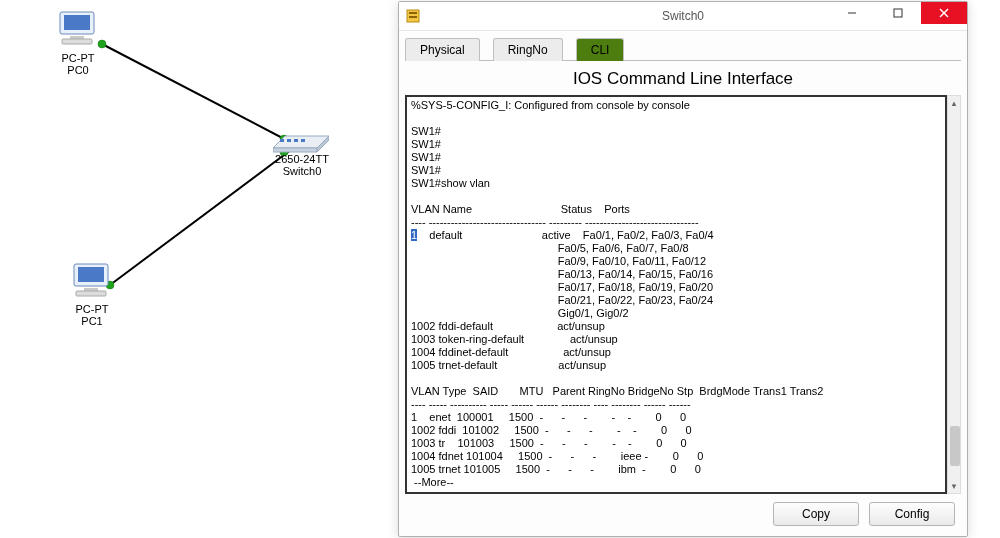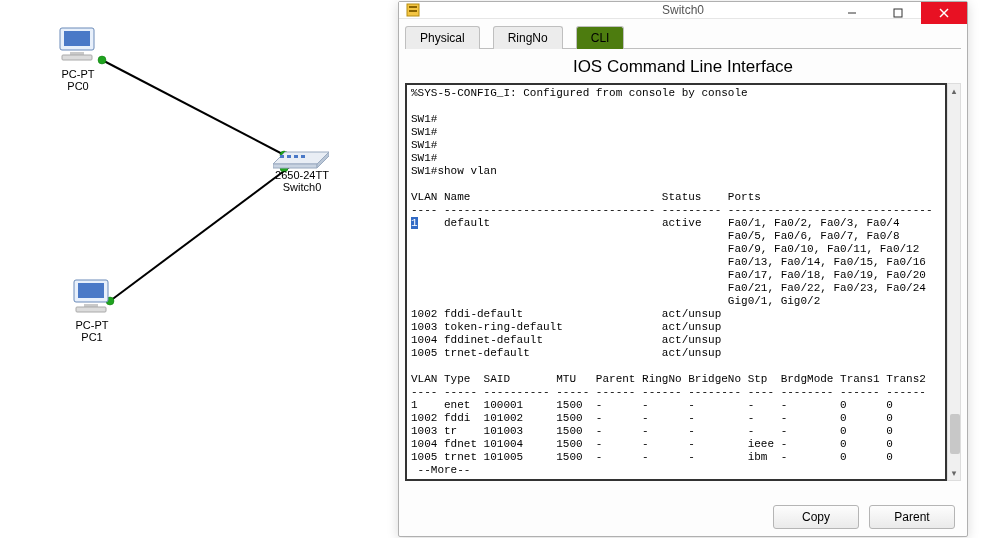--- a/index.html
+++ b/index.html
@@ -15,7 +15,7 @@
   
   .topology {
     position: absolute;
-    left: 0; top: 16px;
+    left: 0; top: 0;
     width: 390px; height: 402px;
   }
   .link-line {

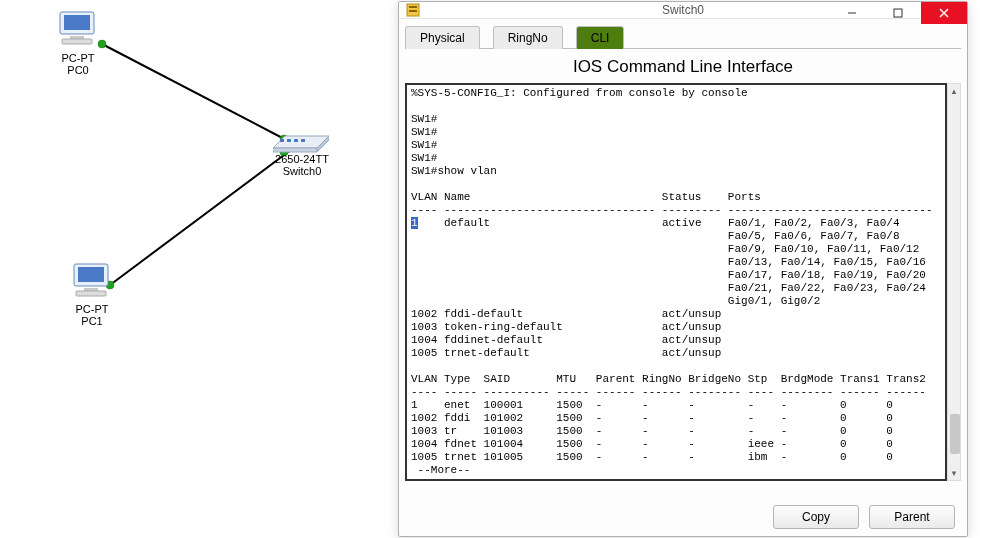--- a/index.html
+++ b/index.html
@@ -124,7 +124,7 @@
   .terminal {
     border: 2px solid #333;
     background: #fff;
-    font-family: Liberation Mono, monospace;
+    font-family: Liberation Sans, sans-serif;
     font-size: 11px;
     line-height: 13px;
     color: #000;

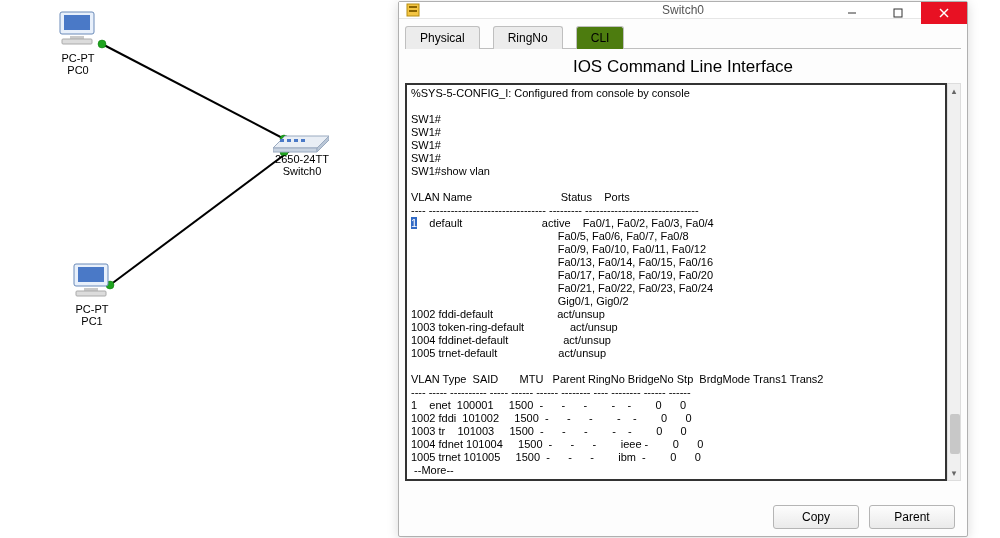--- a/index.html
+++ b/index.html
@@ -162,7 +162,7 @@
     display: flex;
     justify-content: flex-end;
     gap: 10px;
-    padding: 24px 6px 4px 6px;
+    padding: 8px 6px 4px 6px;
   }
   .btn {
     min-width: 60px;

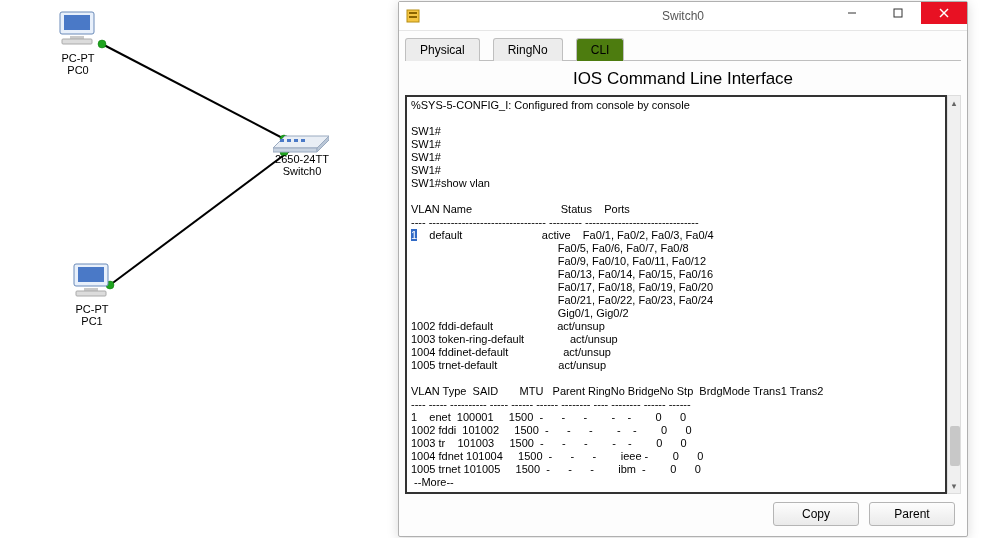--- a/index.html
+++ b/index.html
@@ -306,7 +306,7 @@
 
     <div class="button-row">
       <div class="btn">Copy</div>
-      <div class="btn">Parent</div>
+      <div class="btn">Config</div>
     </div>
   </div>
 </div>

